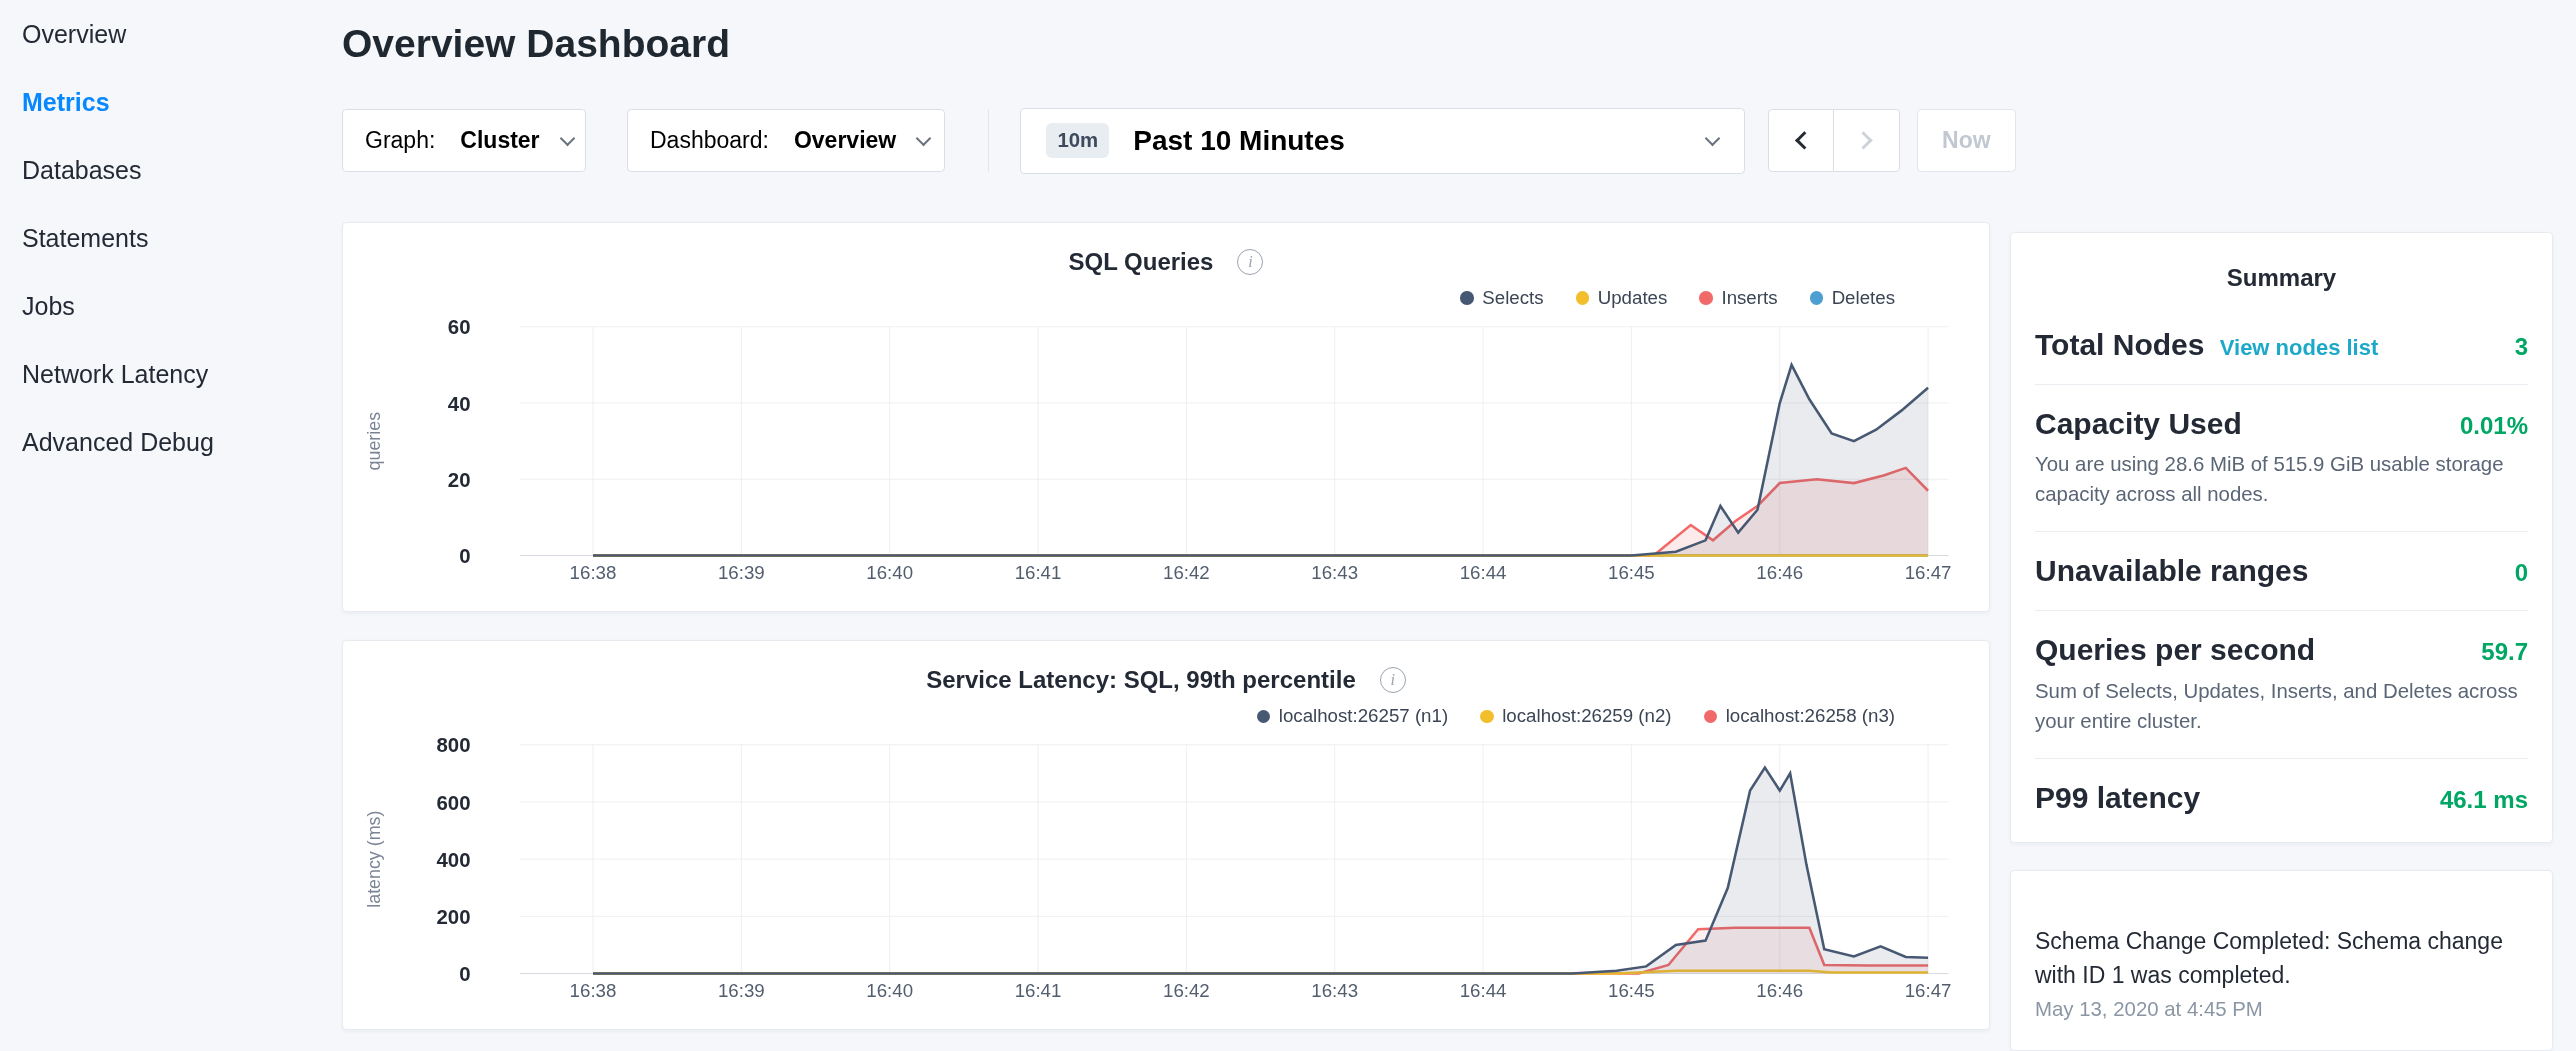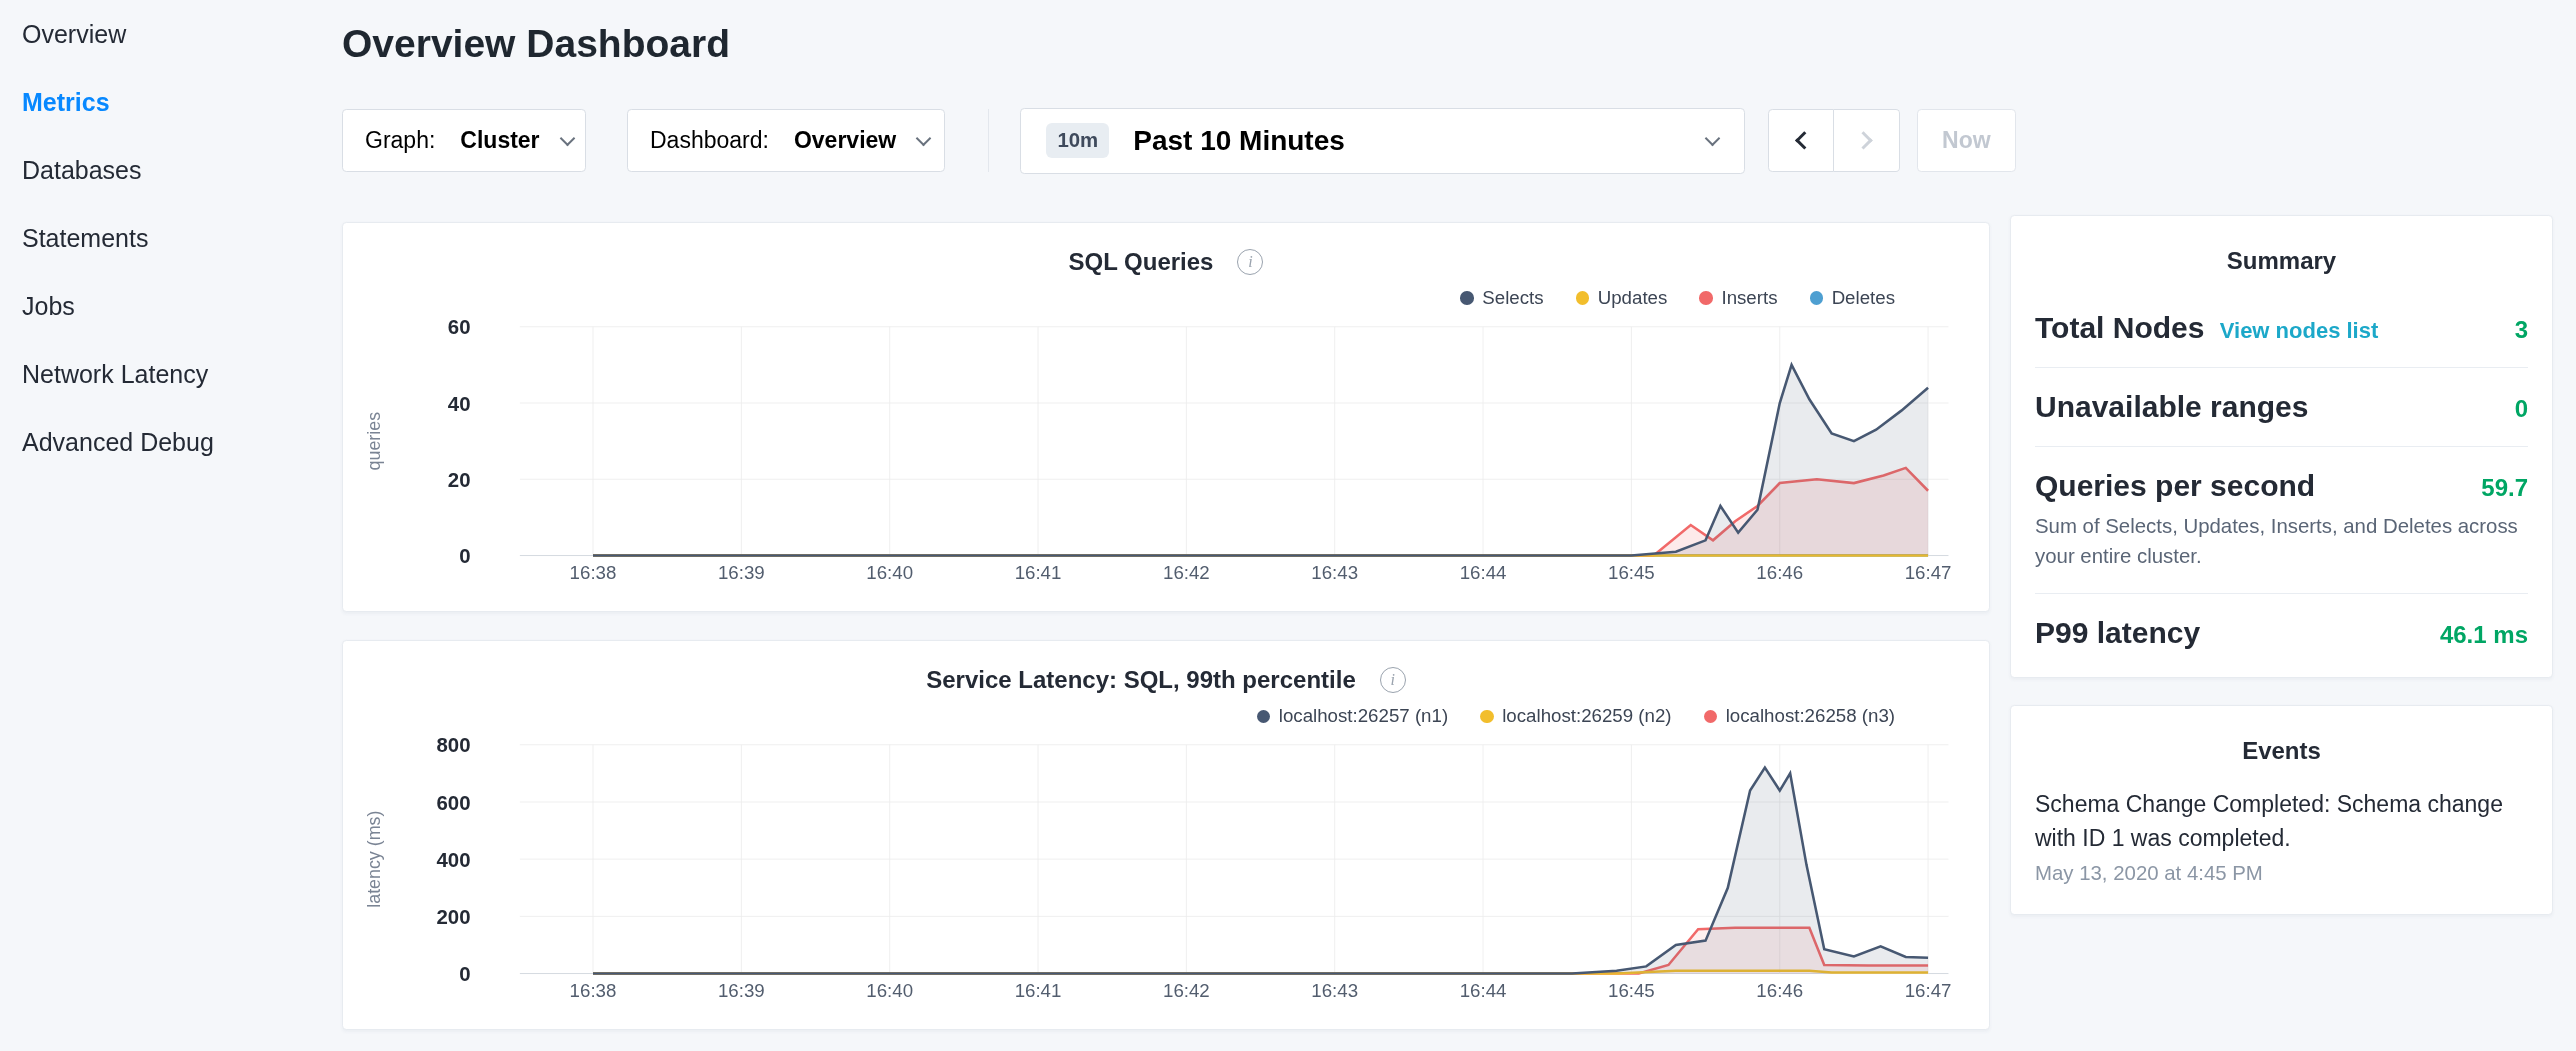--- a/index.html
+++ b/index.html
@@ -61,7 +61,7 @@
   .ylabel{font-size:21px;fill:#7a8494;font-family:"Liberation Sans",sans-serif}
 
   
-  .right{position:absolute;left:2010px;top:215px;width:543px;display:flex;flex-direction:column;gap:27px}
+  .right{position:absolute;left:2010px;top:232px;width:543px;display:flex;flex-direction:column;gap:27px}
   .summary-card{padding:31px 24px 5.1px}
   .panel-title{text-align:center;font-size:24px;font-weight:700;margin:0}
   .summary-rows{margin-top:13.6px}

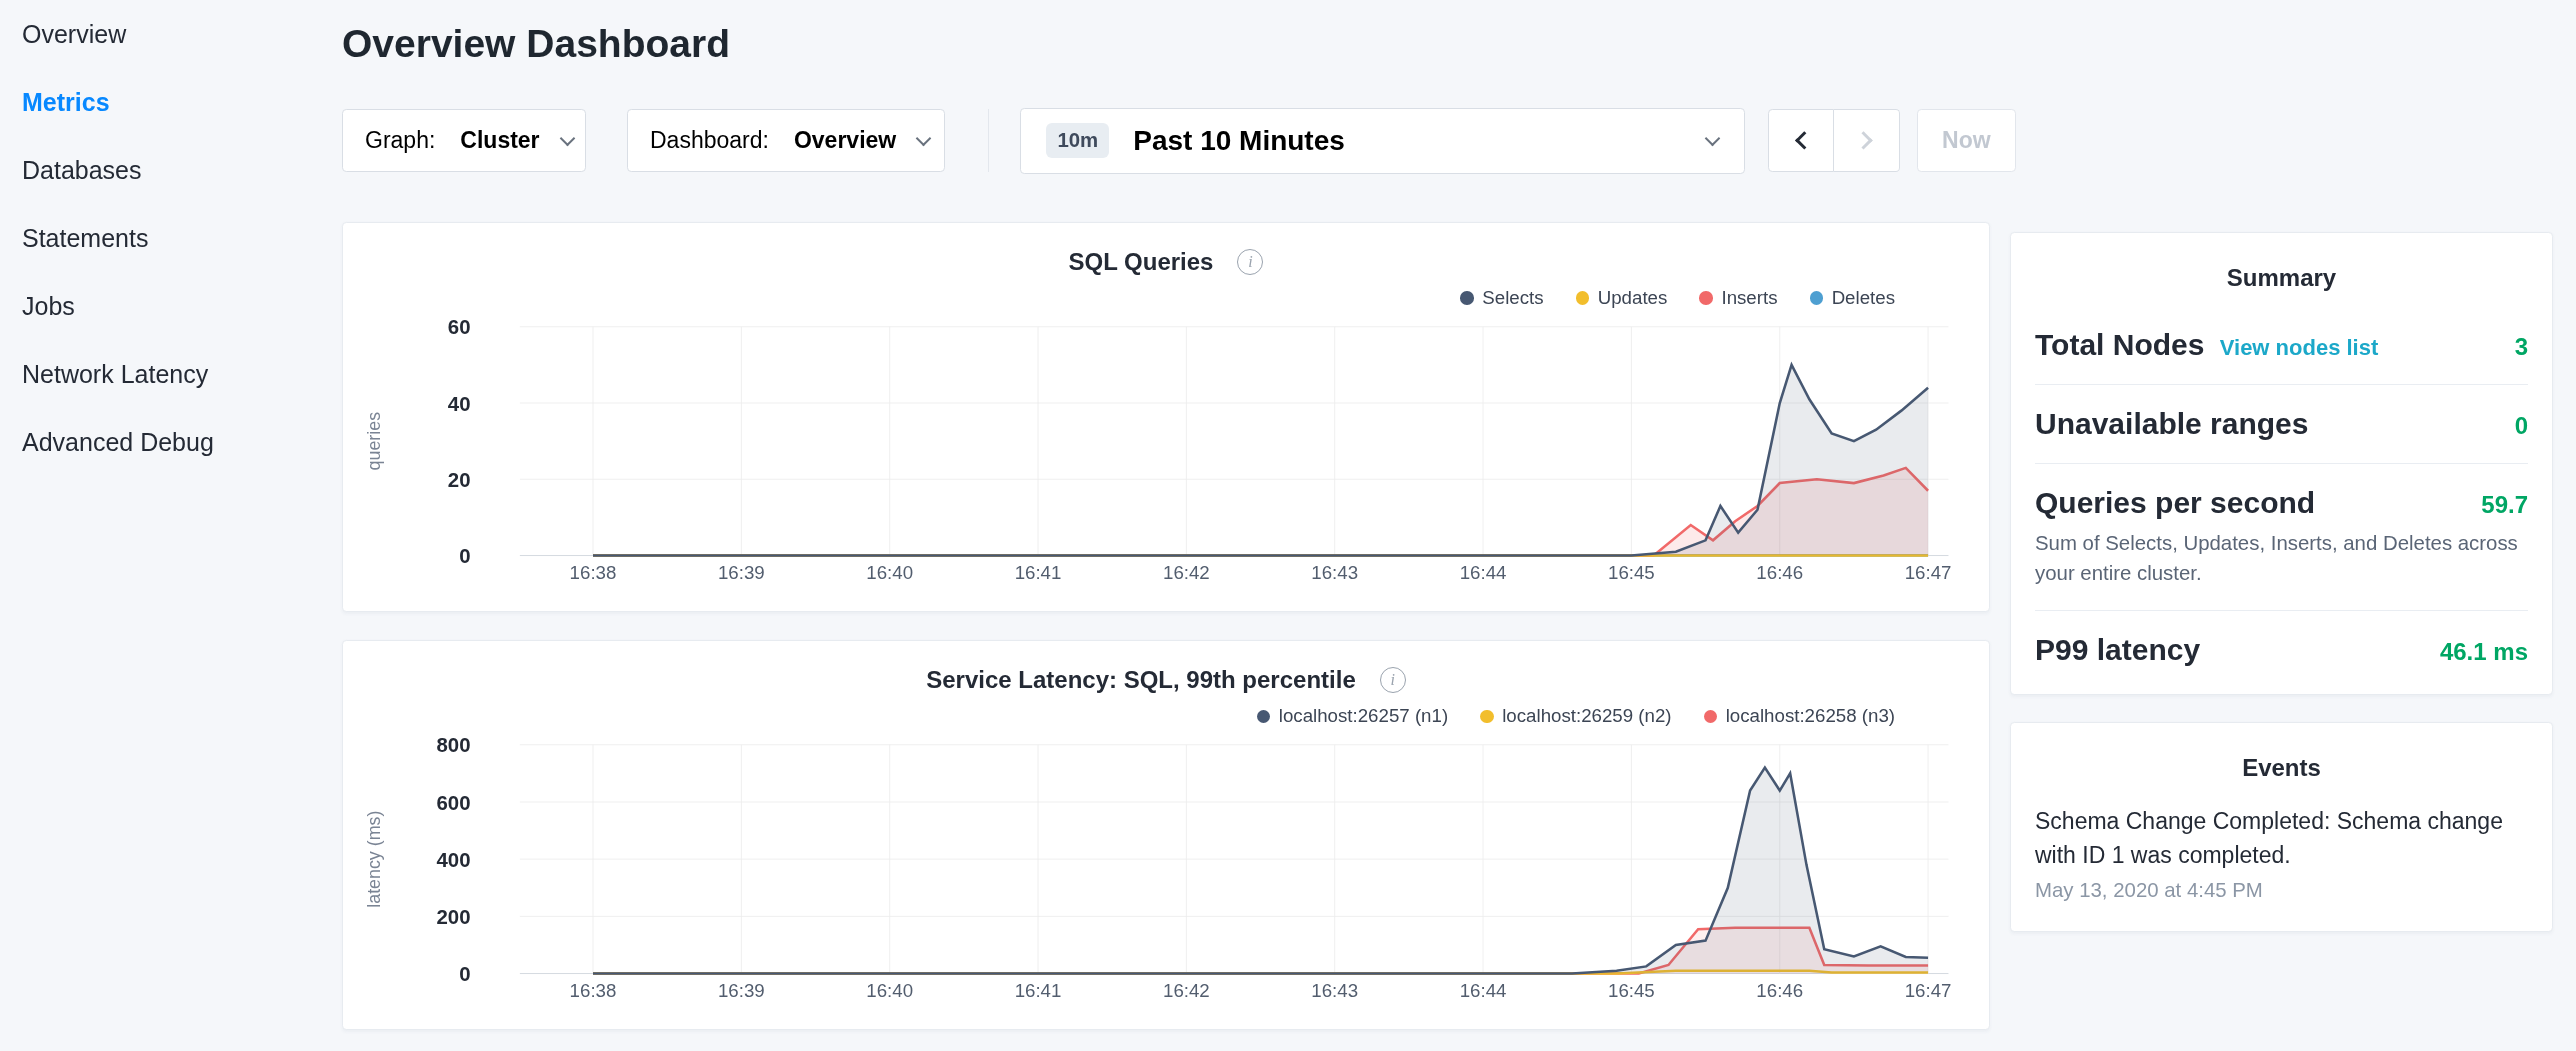--- a/index.html
+++ b/index.html
@@ -264,6 +264,13 @@
         </div>
       </div>
 
+      <div class="srow">
+        <div class="srow-main">
+          <span class="srow-label">Capacity Used</span>
+          <span class="srow-value">0.01%</span>
+        </div>
+        <p class="srow-sub">You are using 28.6 MiB of 515.9 GiB usable storage capacity across all nodes.</p>
+      </div>
 
       <div class="srow">
         <div class="srow-main">

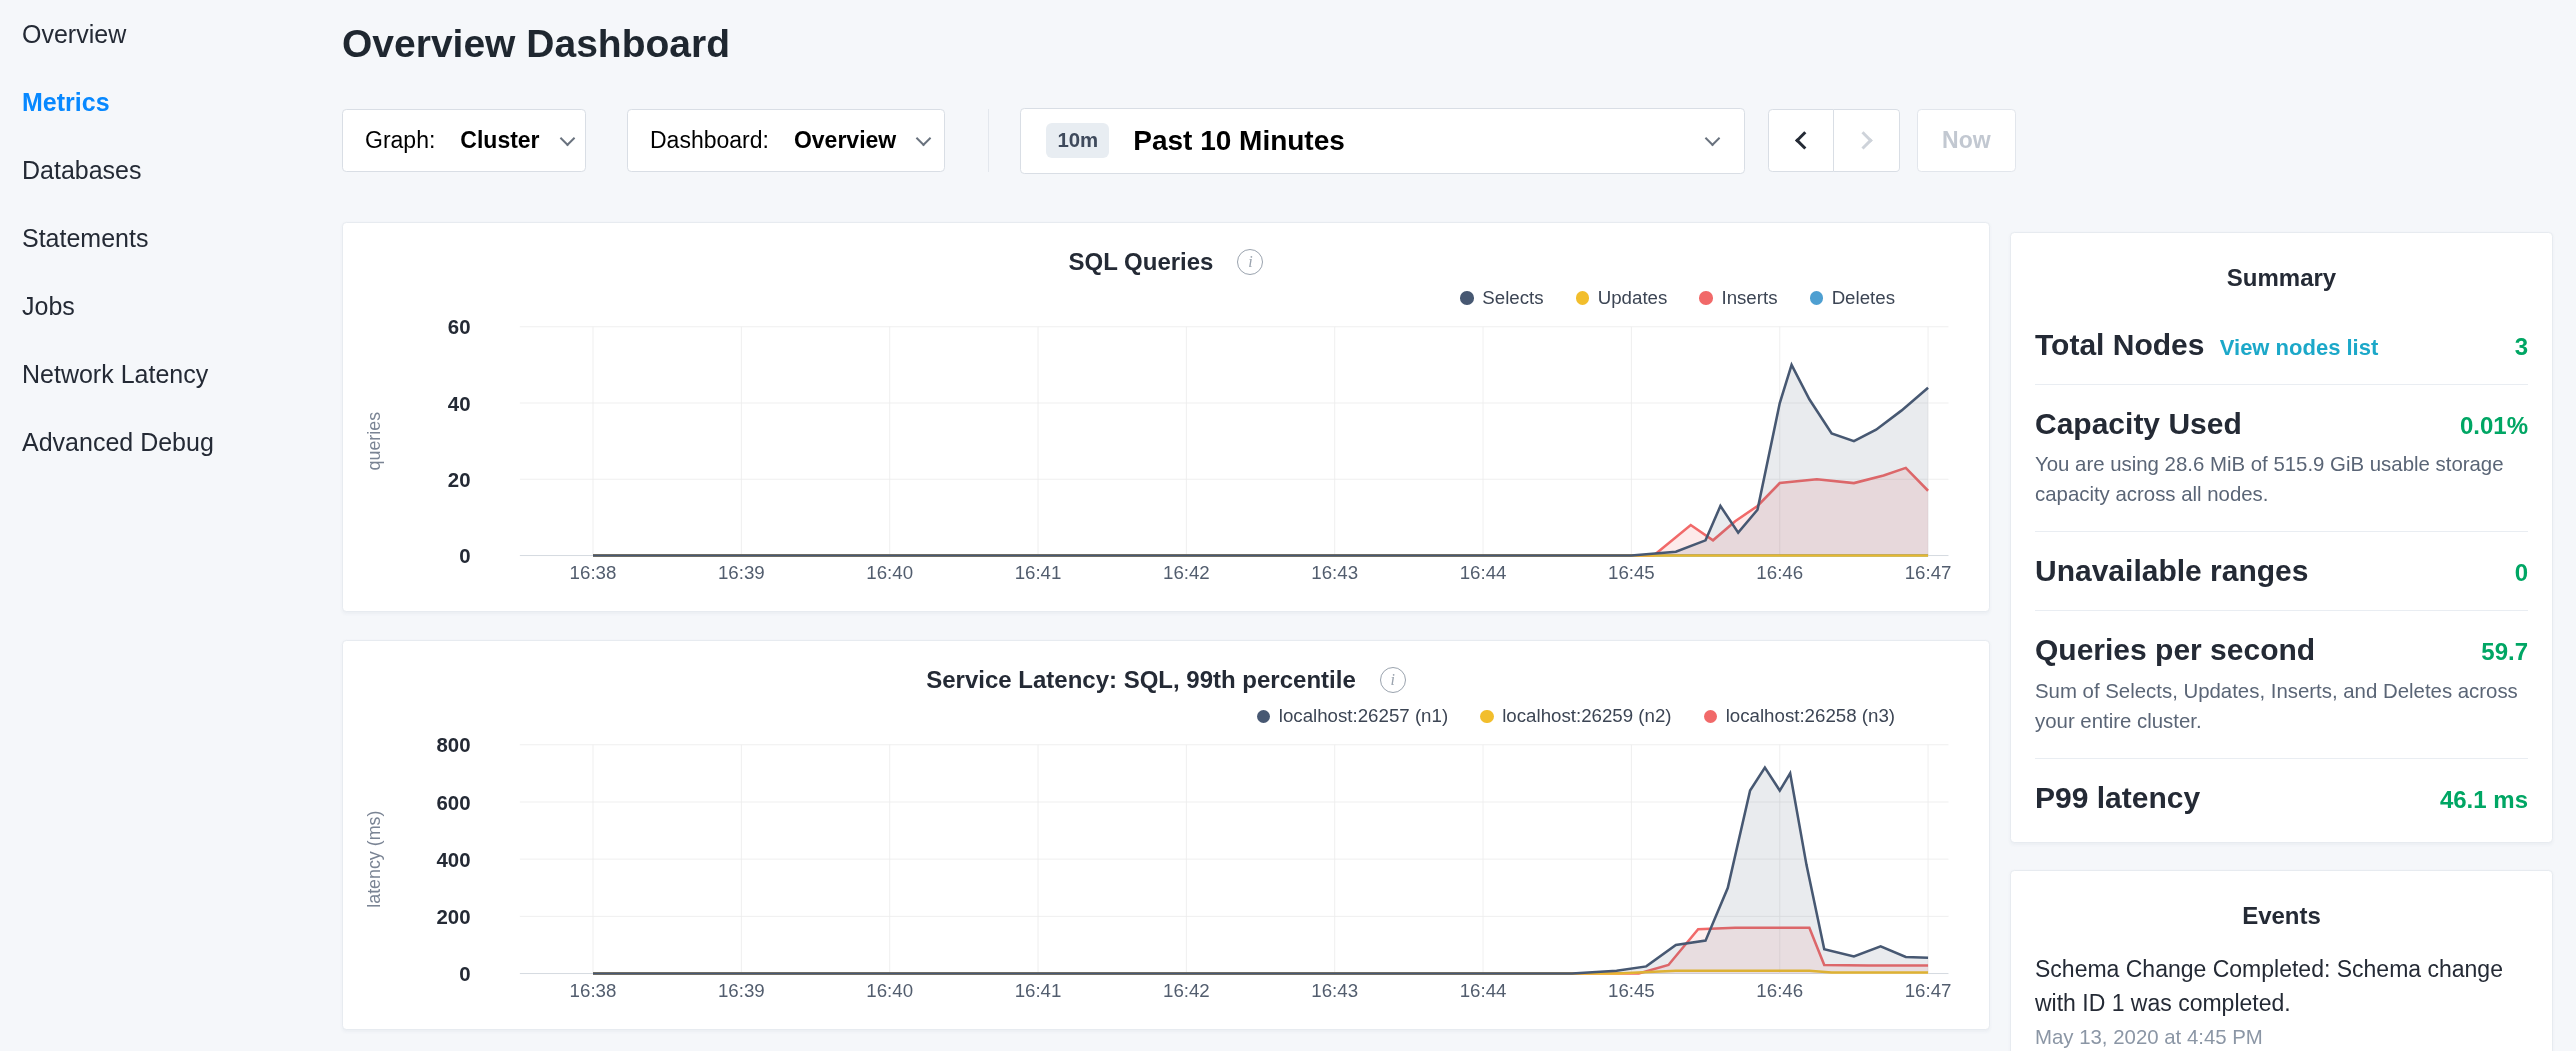--- a/index.html
+++ b/index.html
@@ -298,7 +298,6 @@
   </section>
 
   <section class="card events-card">
-    <h3 class="panel-title">Events</h3>
     <div class="event">
       <p class="event-text">Schema Change Completed: Schema change with ID 1 was completed.</p>
       <div class="event-time">May 13, 2020 at 4:45 PM</div>

